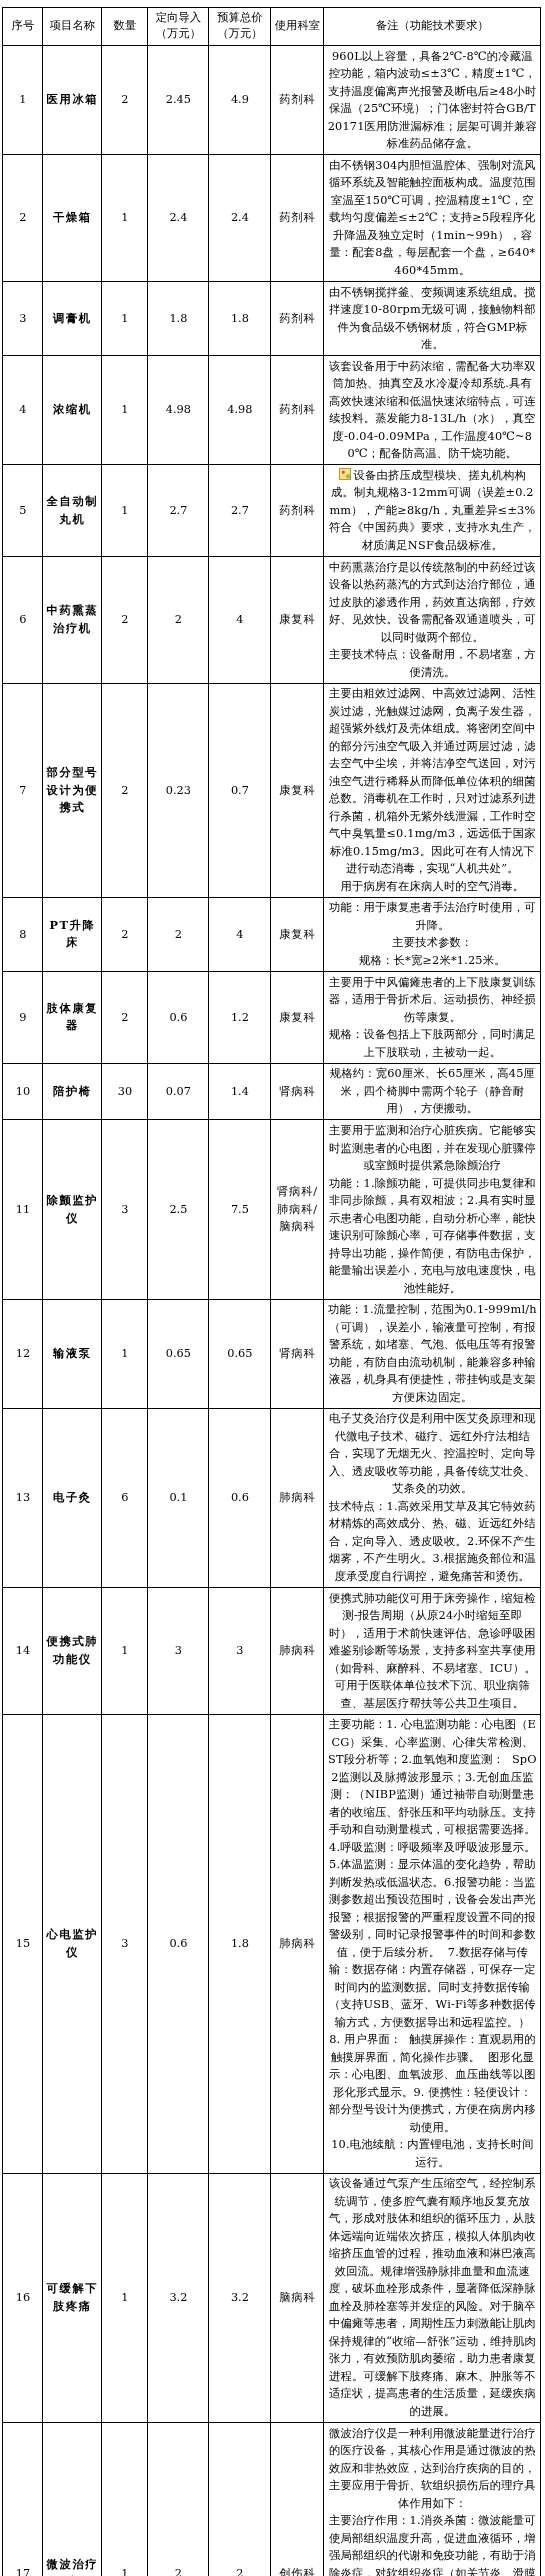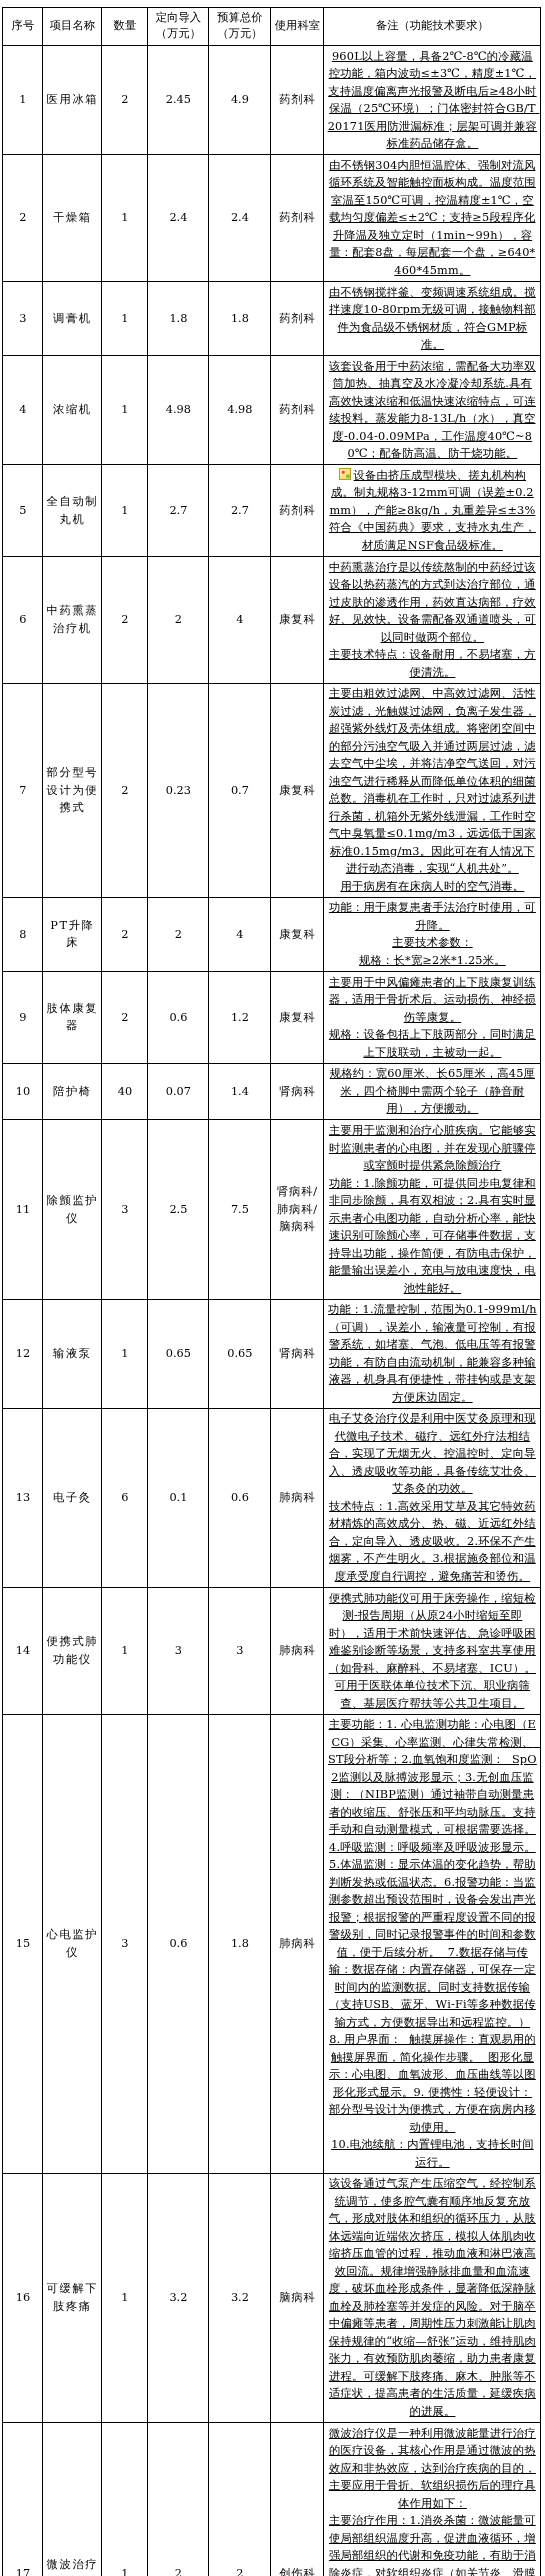--- a/index.html
+++ b/index.html
@@ -14,7 +14,7 @@
   td.c-name{letter-spacing:1.6px;padding:1.6px 7.3px;}
   td.c-dept{font-size:10.5px;letter-spacing:0.8px;padding:1.6px 5.7px;}
   td.c-remark{font-size:10.5px;text-align:left;line-height:17px;padding:2.4px 4.9px 2.4px 5.7px;
-    white-space:pre-wrap;letter-spacing:0.2px;text-decoration:underline;}
+    white-space:pre-wrap;letter-spacing:0.2px;}
   .inline-img-icon{display:inline-block;width:10.5px;height:10.5px;margin-right:2.4px;vertical-align:-1.6px;
     border:0.8px solid #b89a2a;
     background:

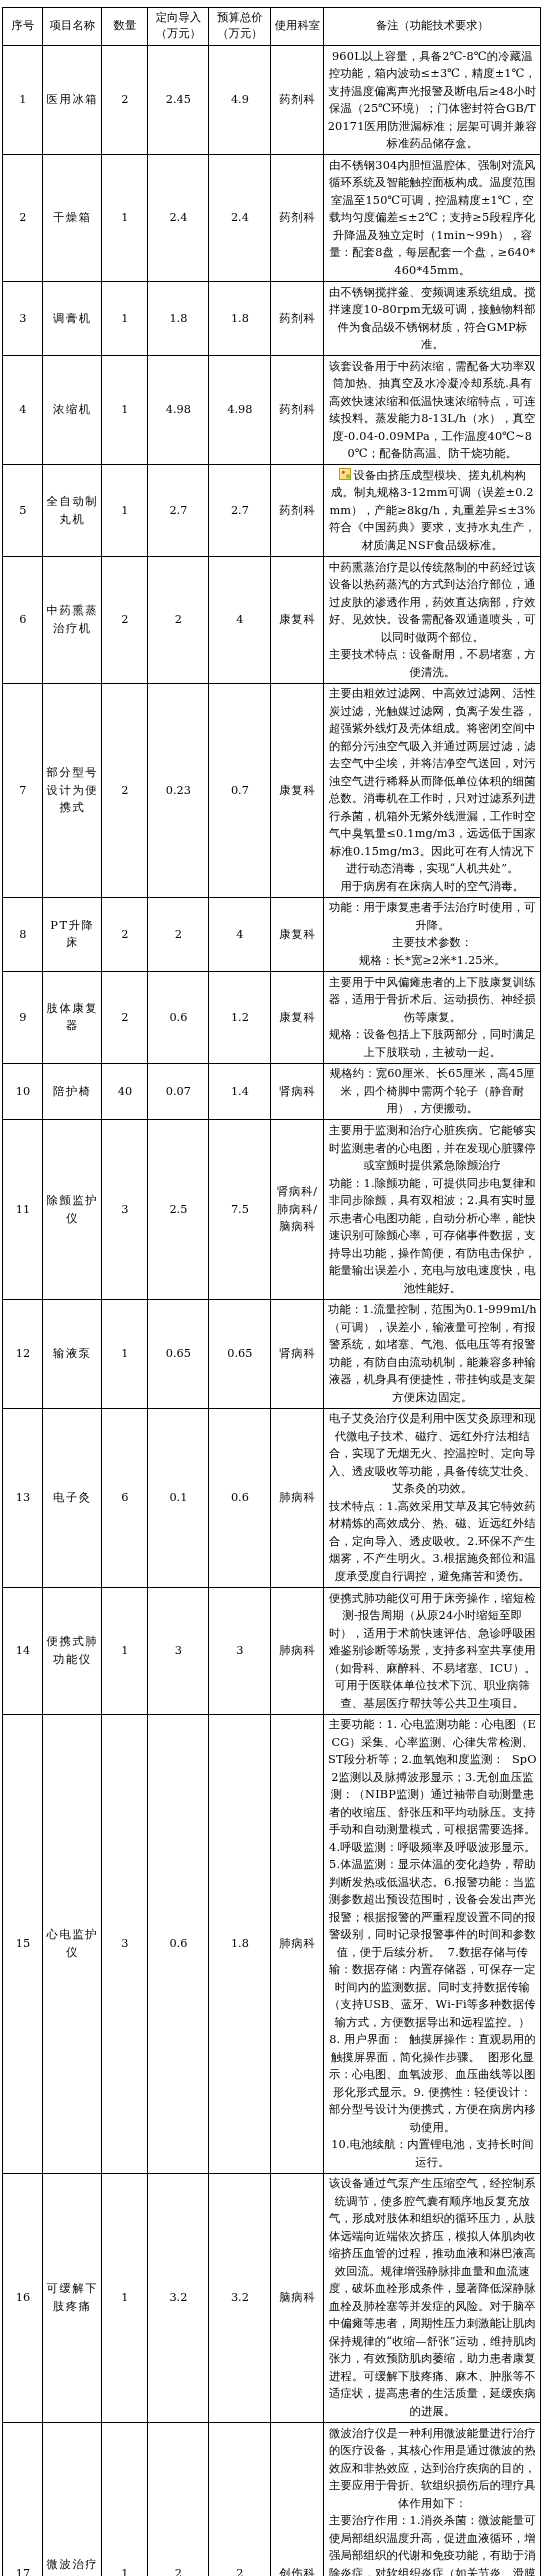--- a/index.html
+++ b/index.html
@@ -11,7 +11,7 @@
   table.equip th{font-size:11.3px;font-weight:normal;text-align:center;vertical-align:middle;
     padding:2.4px 1.6px;line-height:1.45;}
   table.equip td{font-size:11.3px;text-align:center;vertical-align:middle;padding:1.6px 3.2px;line-height:1.55;}
-  td.c-name{letter-spacing:1.6px;padding:1.6px 7.3px;}
+  td.c-name{letter-spacing:1.6px;padding:1.6px 7.3px;font-weight:bold;}
   td.c-dept{font-size:10.5px;letter-spacing:0.8px;padding:1.6px 5.7px;}
   td.c-remark{font-size:10.5px;text-align:left;line-height:17px;padding:2.4px 4.9px 2.4px 5.7px;
     white-space:pre-wrap;letter-spacing:0.2px;}

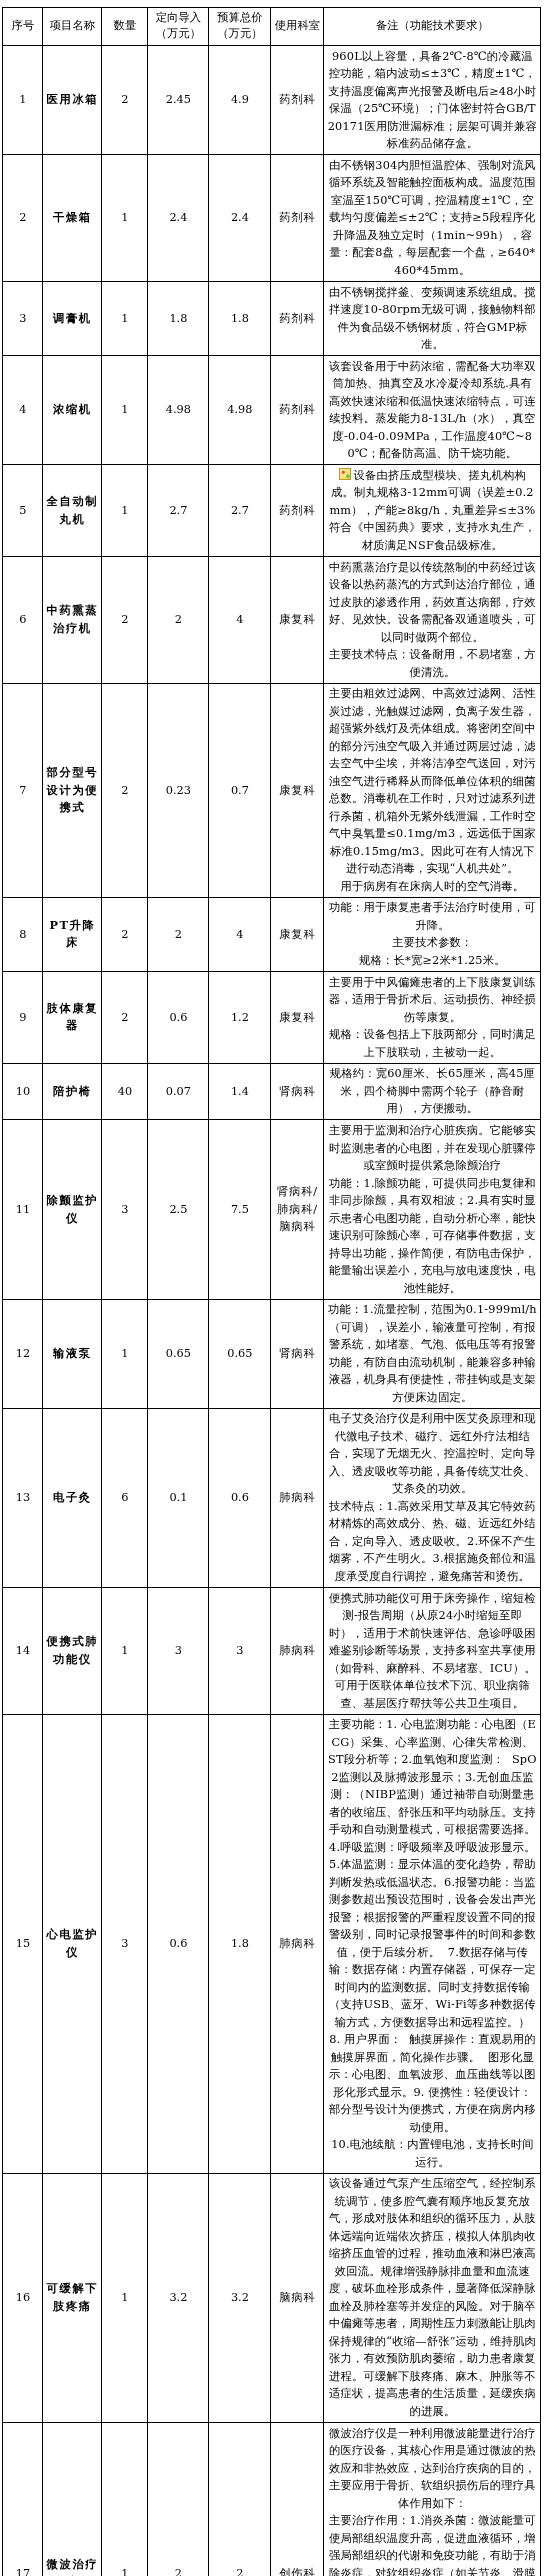--- a/index.html
+++ b/index.html
@@ -138,7 +138,7 @@
         <tr>
       <td class="c-no">10</td>
       <td class="c-name">陪护椅</td>
-      <td class="c-qty">40</td>
+      <td class="c-qty">30</td>
       <td class="c-unit">0.07</td>
       <td class="c-total">1.4</td>
       <td class="c-dept">肾病科</td>

